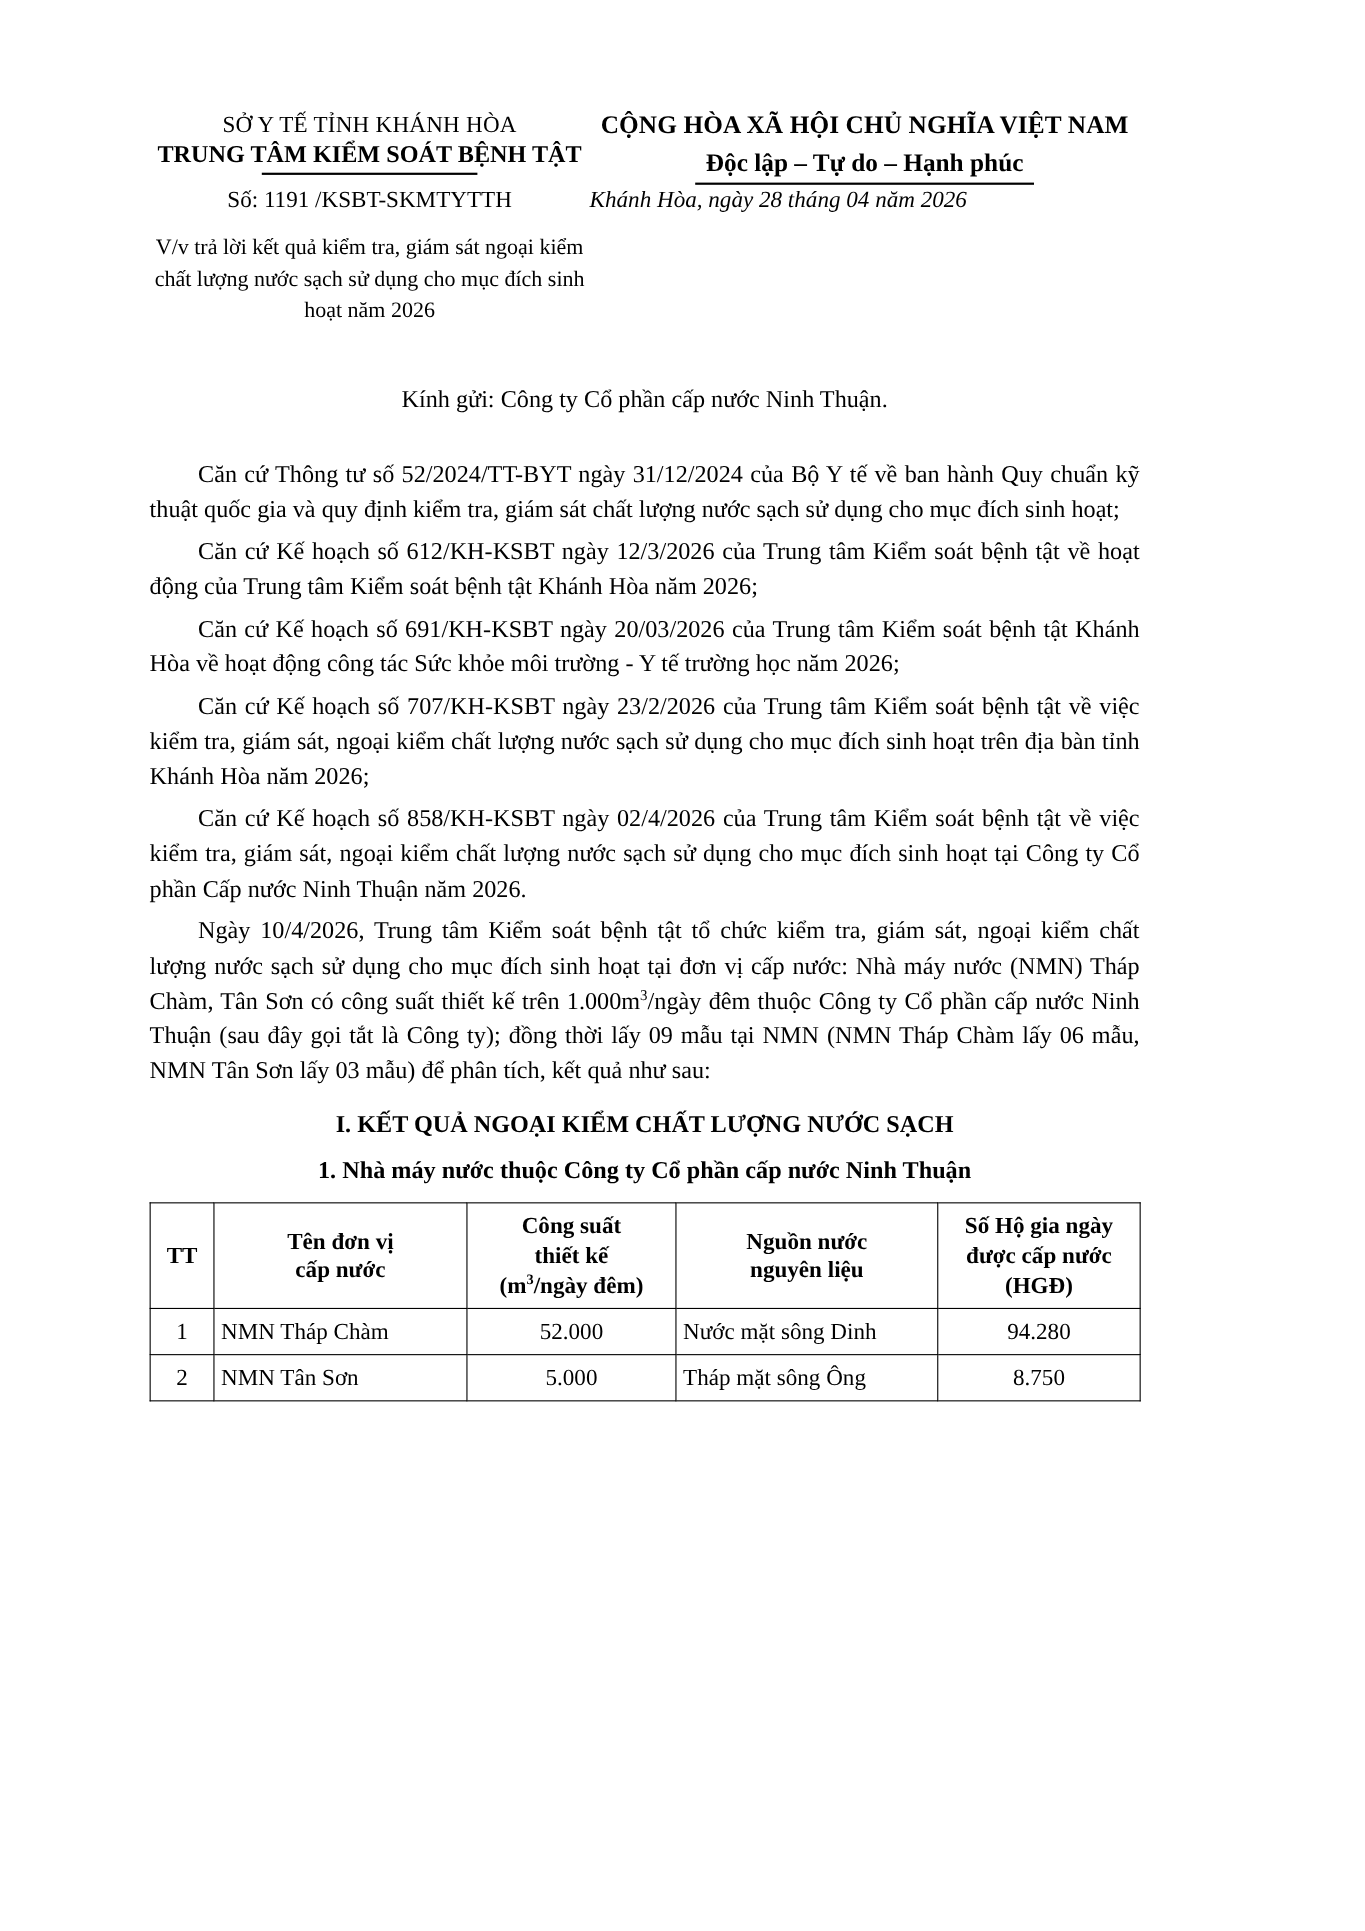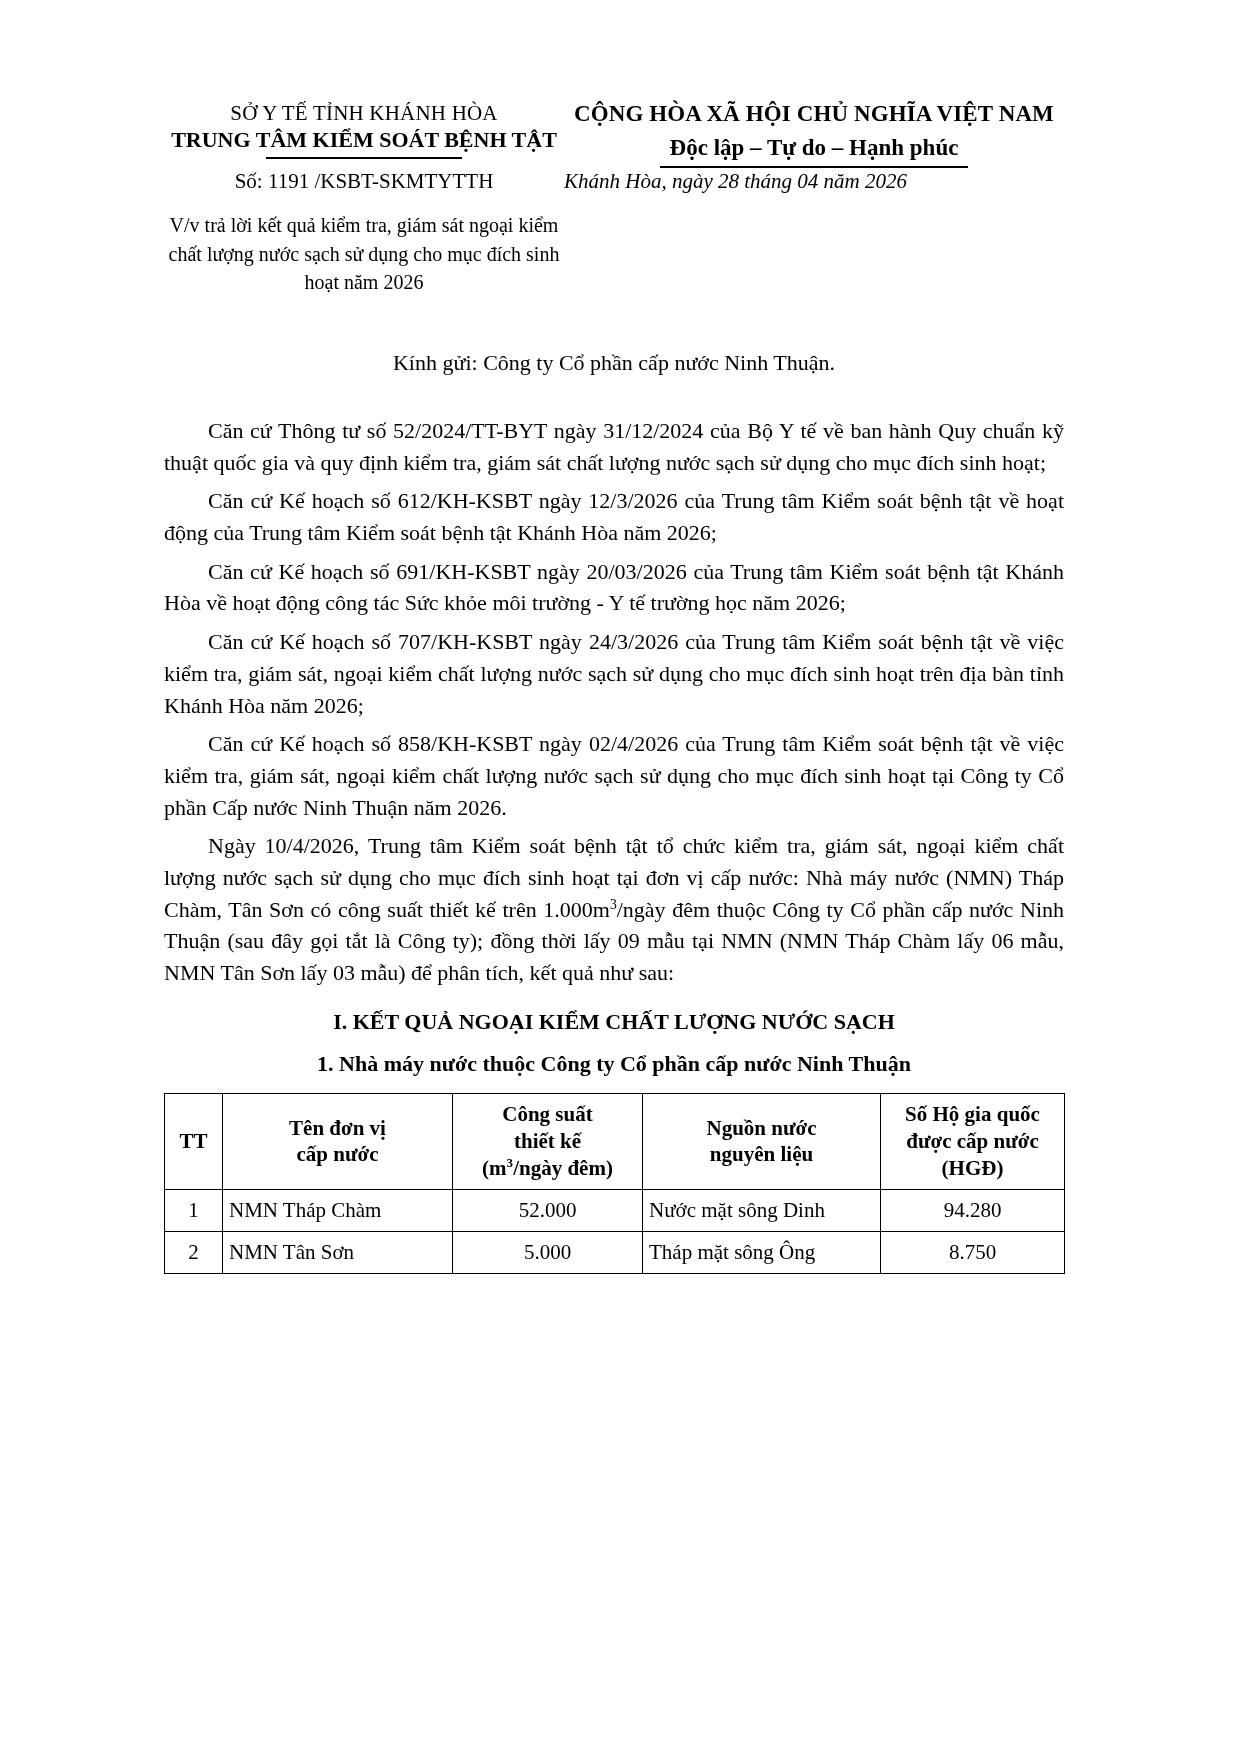--- a/index.html
+++ b/index.html
@@ -24,7 +24,7 @@
   }
   .content {
     position: absolute;
-    left: 164px;
+    left: 136px;
     top: 96px;
     width: 900px;
   }

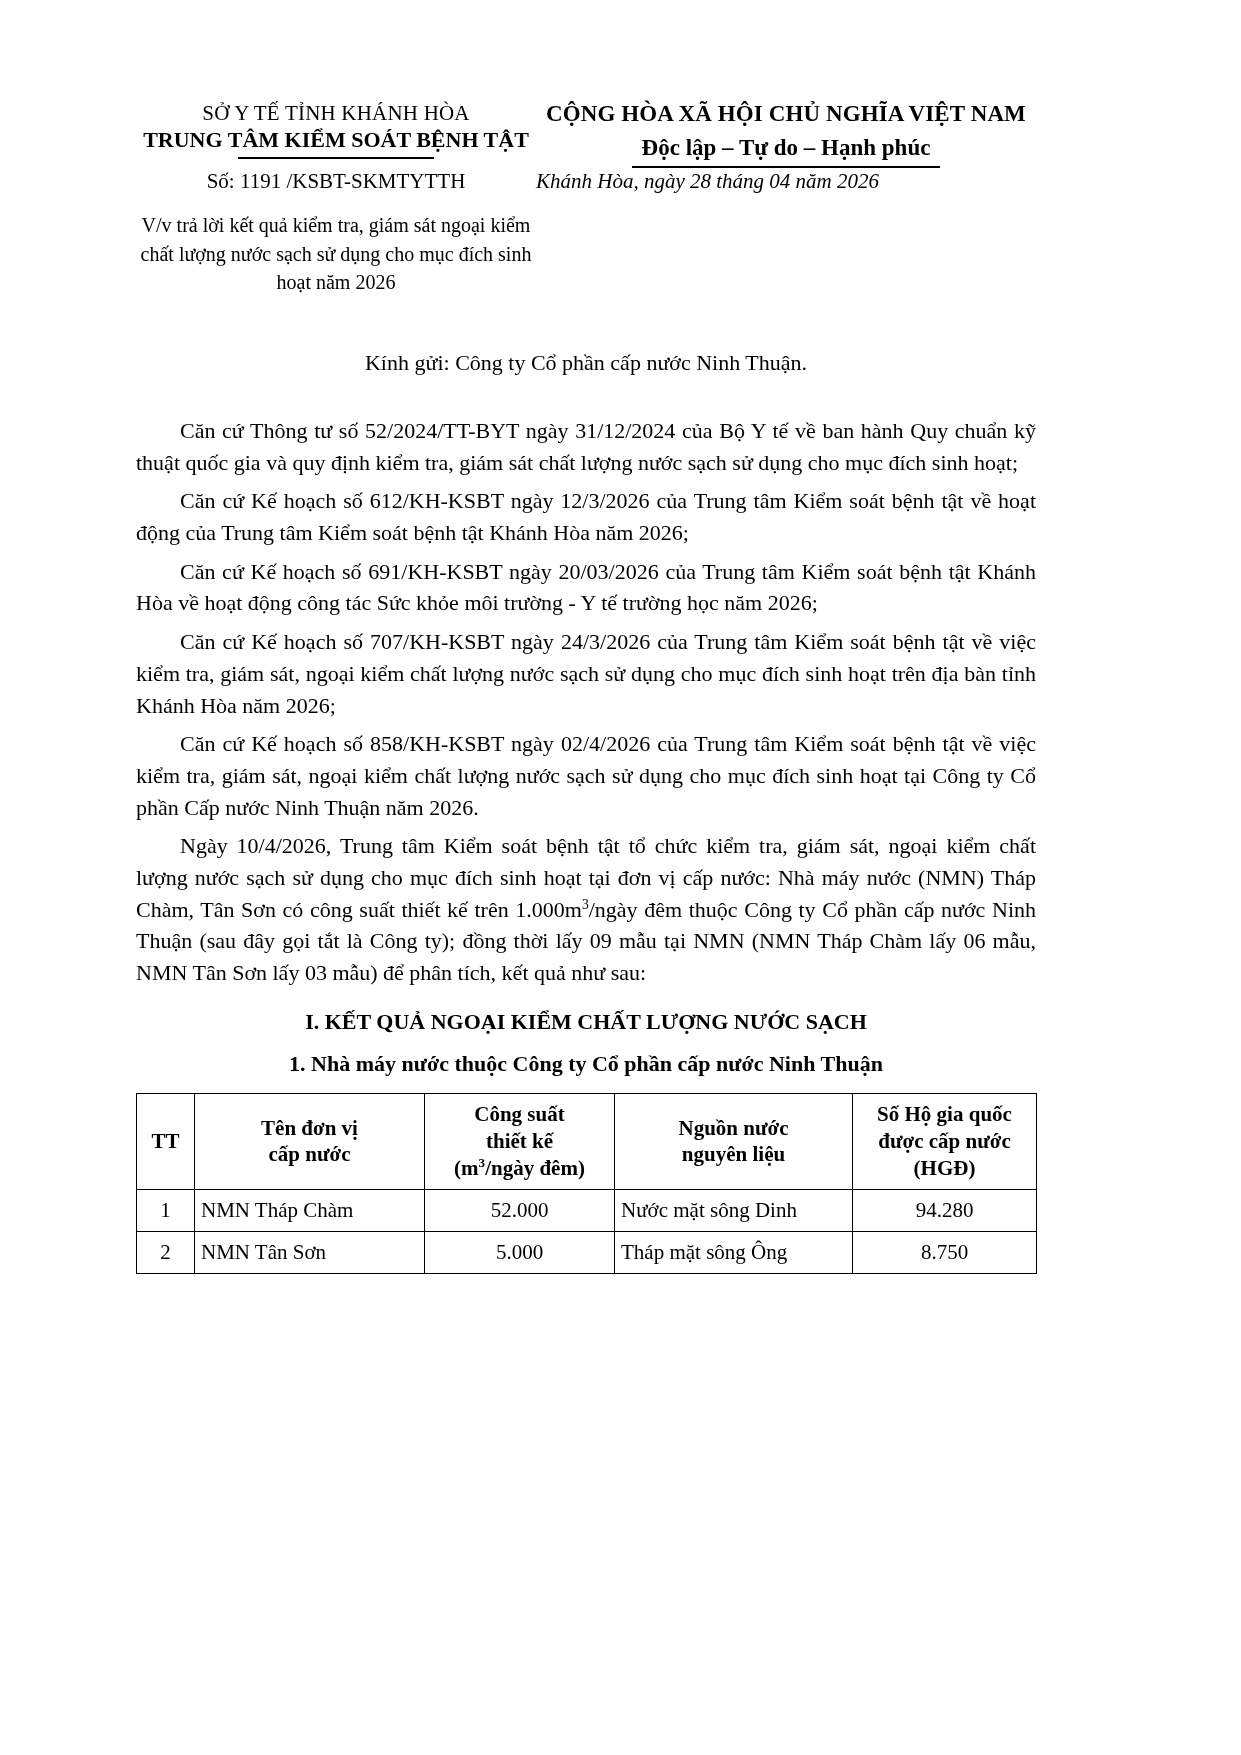--- a/index.html
+++ b/index.html
@@ -224,7 +224,7 @@
       <p class="para">Căn cứ Thông tư số 52/2024/TT-BYT ngày 31/12/2024 của Bộ Y tế về ban hành Quy chuẩn kỹ thuật quốc gia và quy định kiểm tra, giám sát chất lượng nước sạch sử dụng cho mục đích sinh hoạt;</p>
       <p class="para">Căn cứ Kế hoạch số 612/KH-KSBT ngày 12/3/2026 của Trung tâm Kiểm soát bệnh tật về hoạt động của Trung tâm Kiểm soát bệnh tật Khánh Hòa năm 2026;</p>
       <p class="para">Căn cứ Kế hoạch số 691/KH-KSBT ngày 20/03/2026 của Trung tâm Kiểm soát bệnh tật Khánh Hòa về hoạt động công tác Sức khỏe môi trường - Y tế trường học năm 2026;</p>
-      <p class="para">Căn cứ Kế hoạch số 707/KH-KSBT ngày 24/3/2026 của Trung tâm Kiểm soát bệnh tật về việc kiểm tra, giám sát, ngoại kiểm chất lượng nước sạch sử dụng cho mục đích sinh hoạt trên địa bàn tỉnh Khánh Hòa năm 2026;</p>
+      <p class="para">Căn cứ Kế hoạch số 707/KH-KSBT ngày 23/2/2026 của Trung tâm Kiểm soát bệnh tật về việc kiểm tra, giám sát, ngoại kiểm chất lượng nước sạch sử dụng cho mục đích sinh hoạt trên địa bàn tỉnh Khánh Hòa năm 2026;</p>
       <p class="para">Căn cứ Kế hoạch số 858/KH-KSBT ngày 02/4/2026 của Trung tâm Kiểm soát bệnh tật về việc kiểm tra, giám sát, ngoại kiểm chất lượng nước sạch sử dụng cho mục đích sinh hoạt tại Công ty Cổ phần Cấp nước Ninh Thuận năm 2026.</p>
       <p class="para"><span>Ngày 10/4/2026, Trung tâm Kiểm soát bệnh tật tổ chức kiểm tra, giám sát, ngoại kiểm chất lượng nước sạch sử dụng cho mục đích sinh hoạt tại đơn vị cấp nước: Nhà máy nước (NMN) Tháp Chàm, Tân Sơn có công suất thiết kế trên 1.000m</span><sup class="sup">3</sup><span>/ngày đêm thuộc Công ty Cổ phần cấp nước Ninh Thuận (sau đây gọi tắt là Công ty); đồng thời lấy 09 mẫu tại NMN (NMN Tháp Chàm lấy 06 mẫu,  NMN Tân Sơn lấy 03 mẫu) để phân tích, kết quả như sau:</span></p>
     </div>

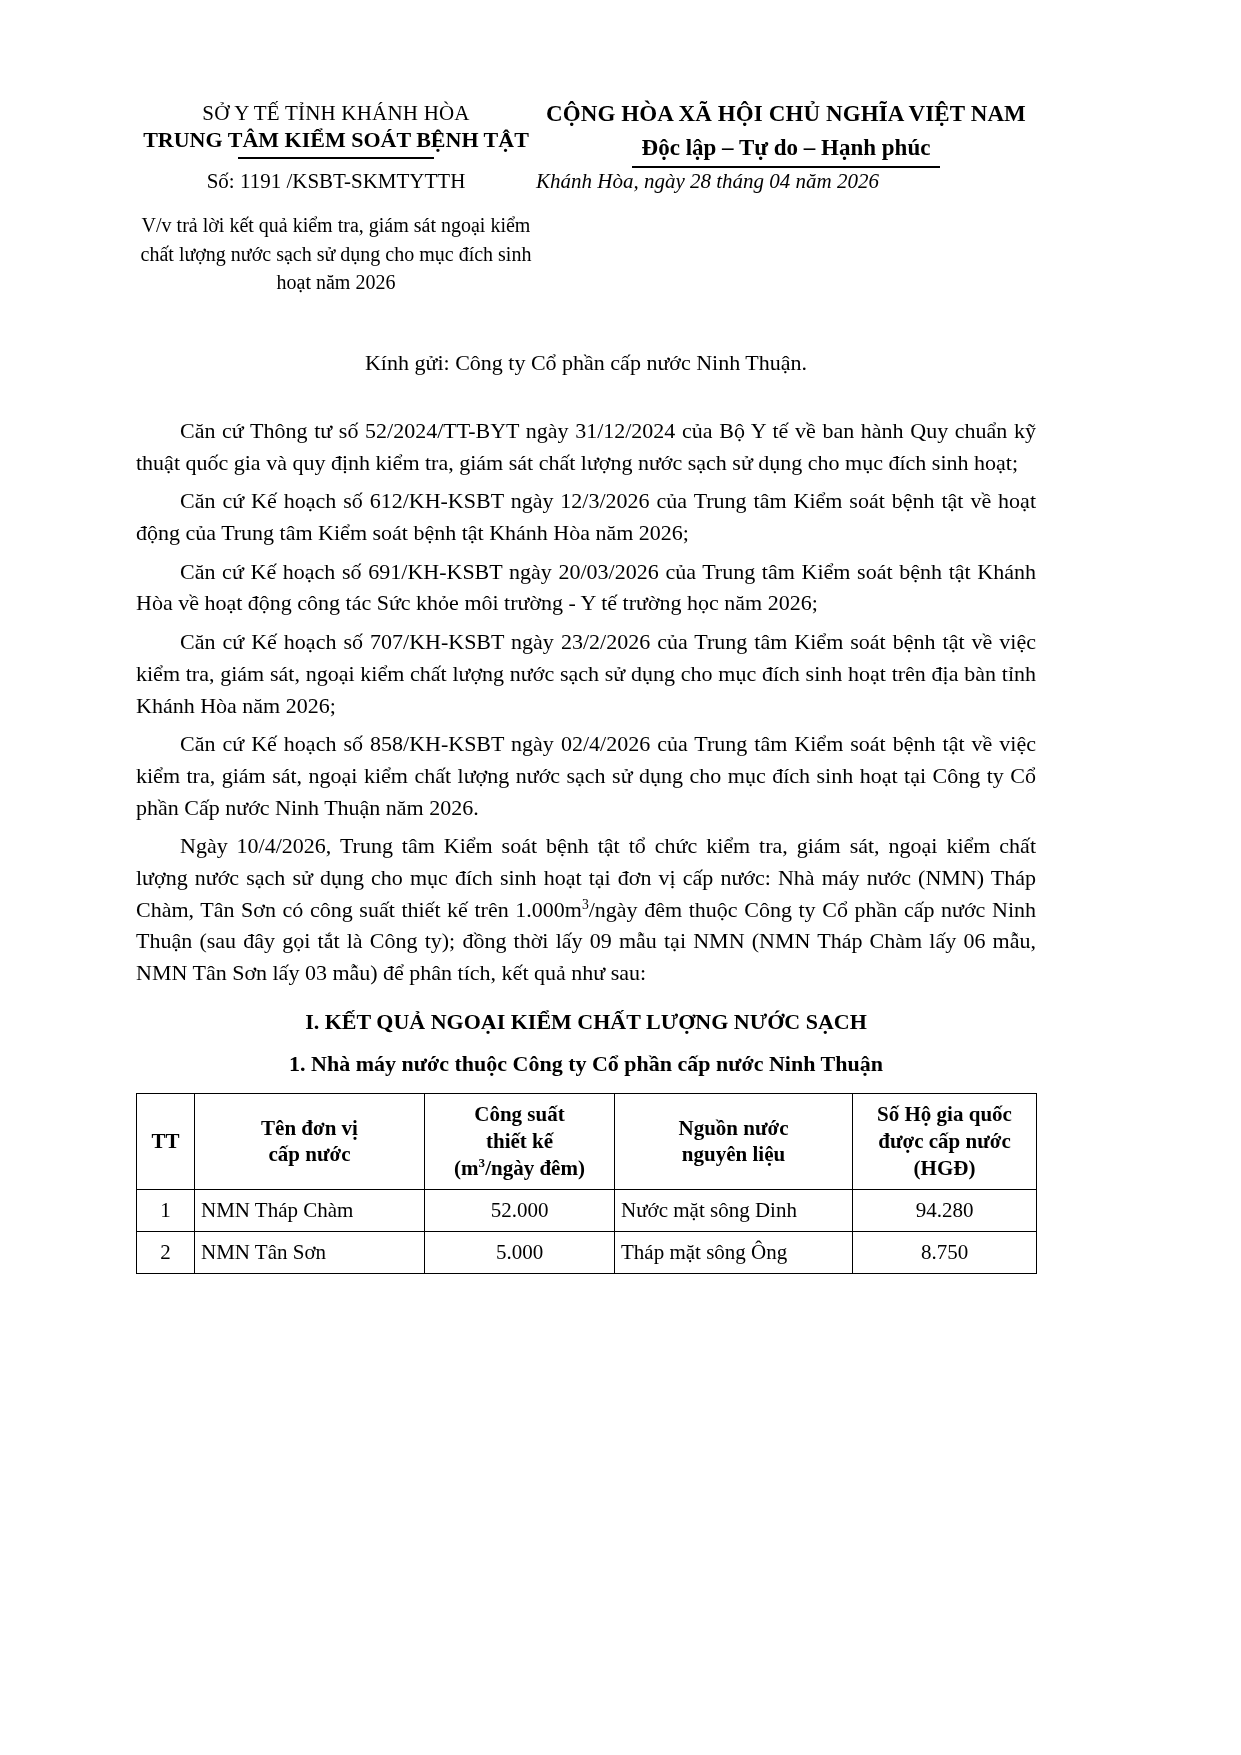--- a/index.html
+++ b/index.html
@@ -257,7 +257,7 @@
             <span class="th-line">nguyên liệu</span>
           </th>
           <th>
-            <span class="th-line">Số Hộ gia quốc</span>
+            <span class="th-line">Số Hộ gia ngày</span>
             <span class="th-line">được cấp nước</span>
             <span class="th-line">(HGĐ)</span>
           </th>

